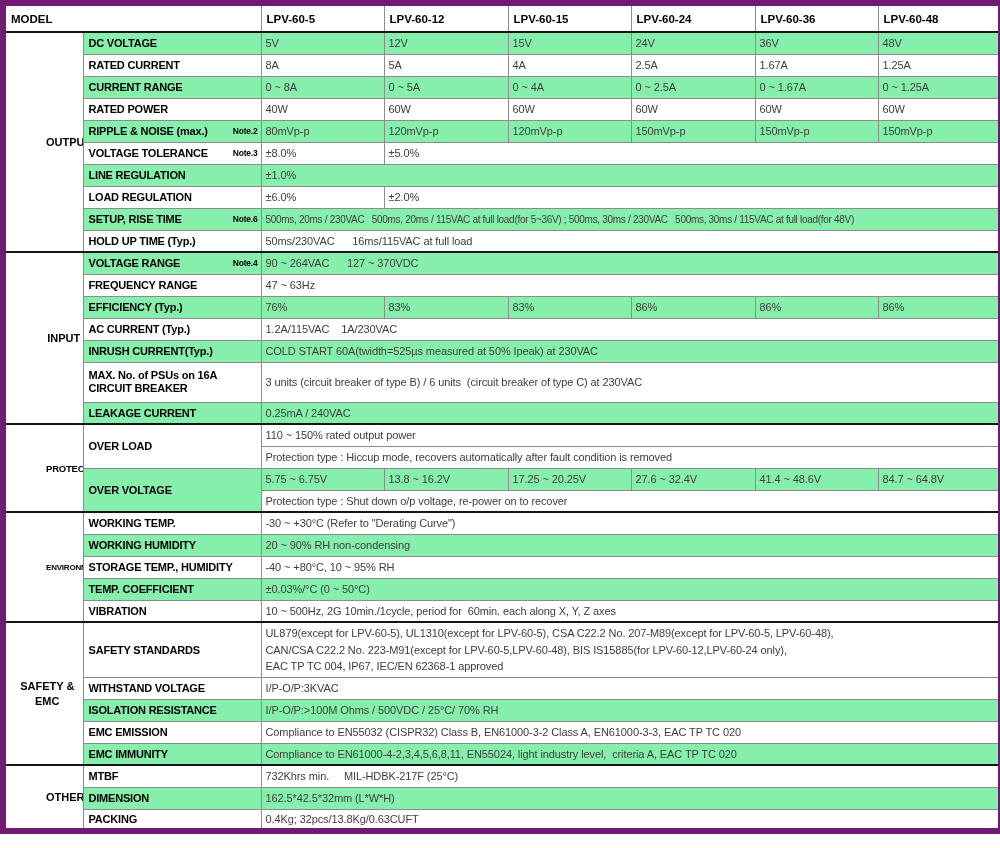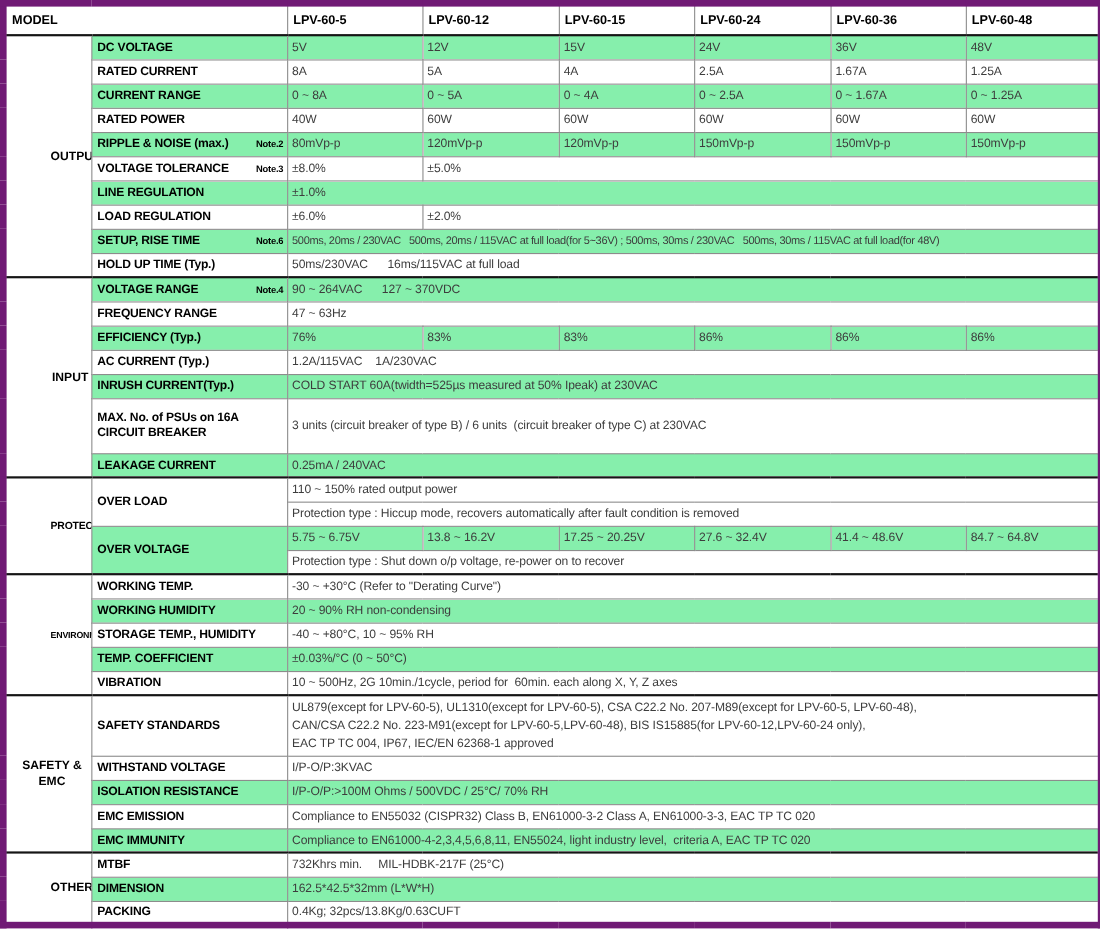--- a/index.html
+++ b/index.html
@@ -8,7 +8,7 @@
   td{border:1px solid #8c8c8c;vertical-align:middle;overflow:hidden;}
   tr{height:22px;}
   tr.h-header{height:29px;}
-  tr.h-tall{height:50px;}
+  tr.h-tall{height:40px;}
   tr.h-xtall{height:55px;}
   tr.sec > td{border-top:2px solid #151515;}
   .shade{background:#86efac;}

